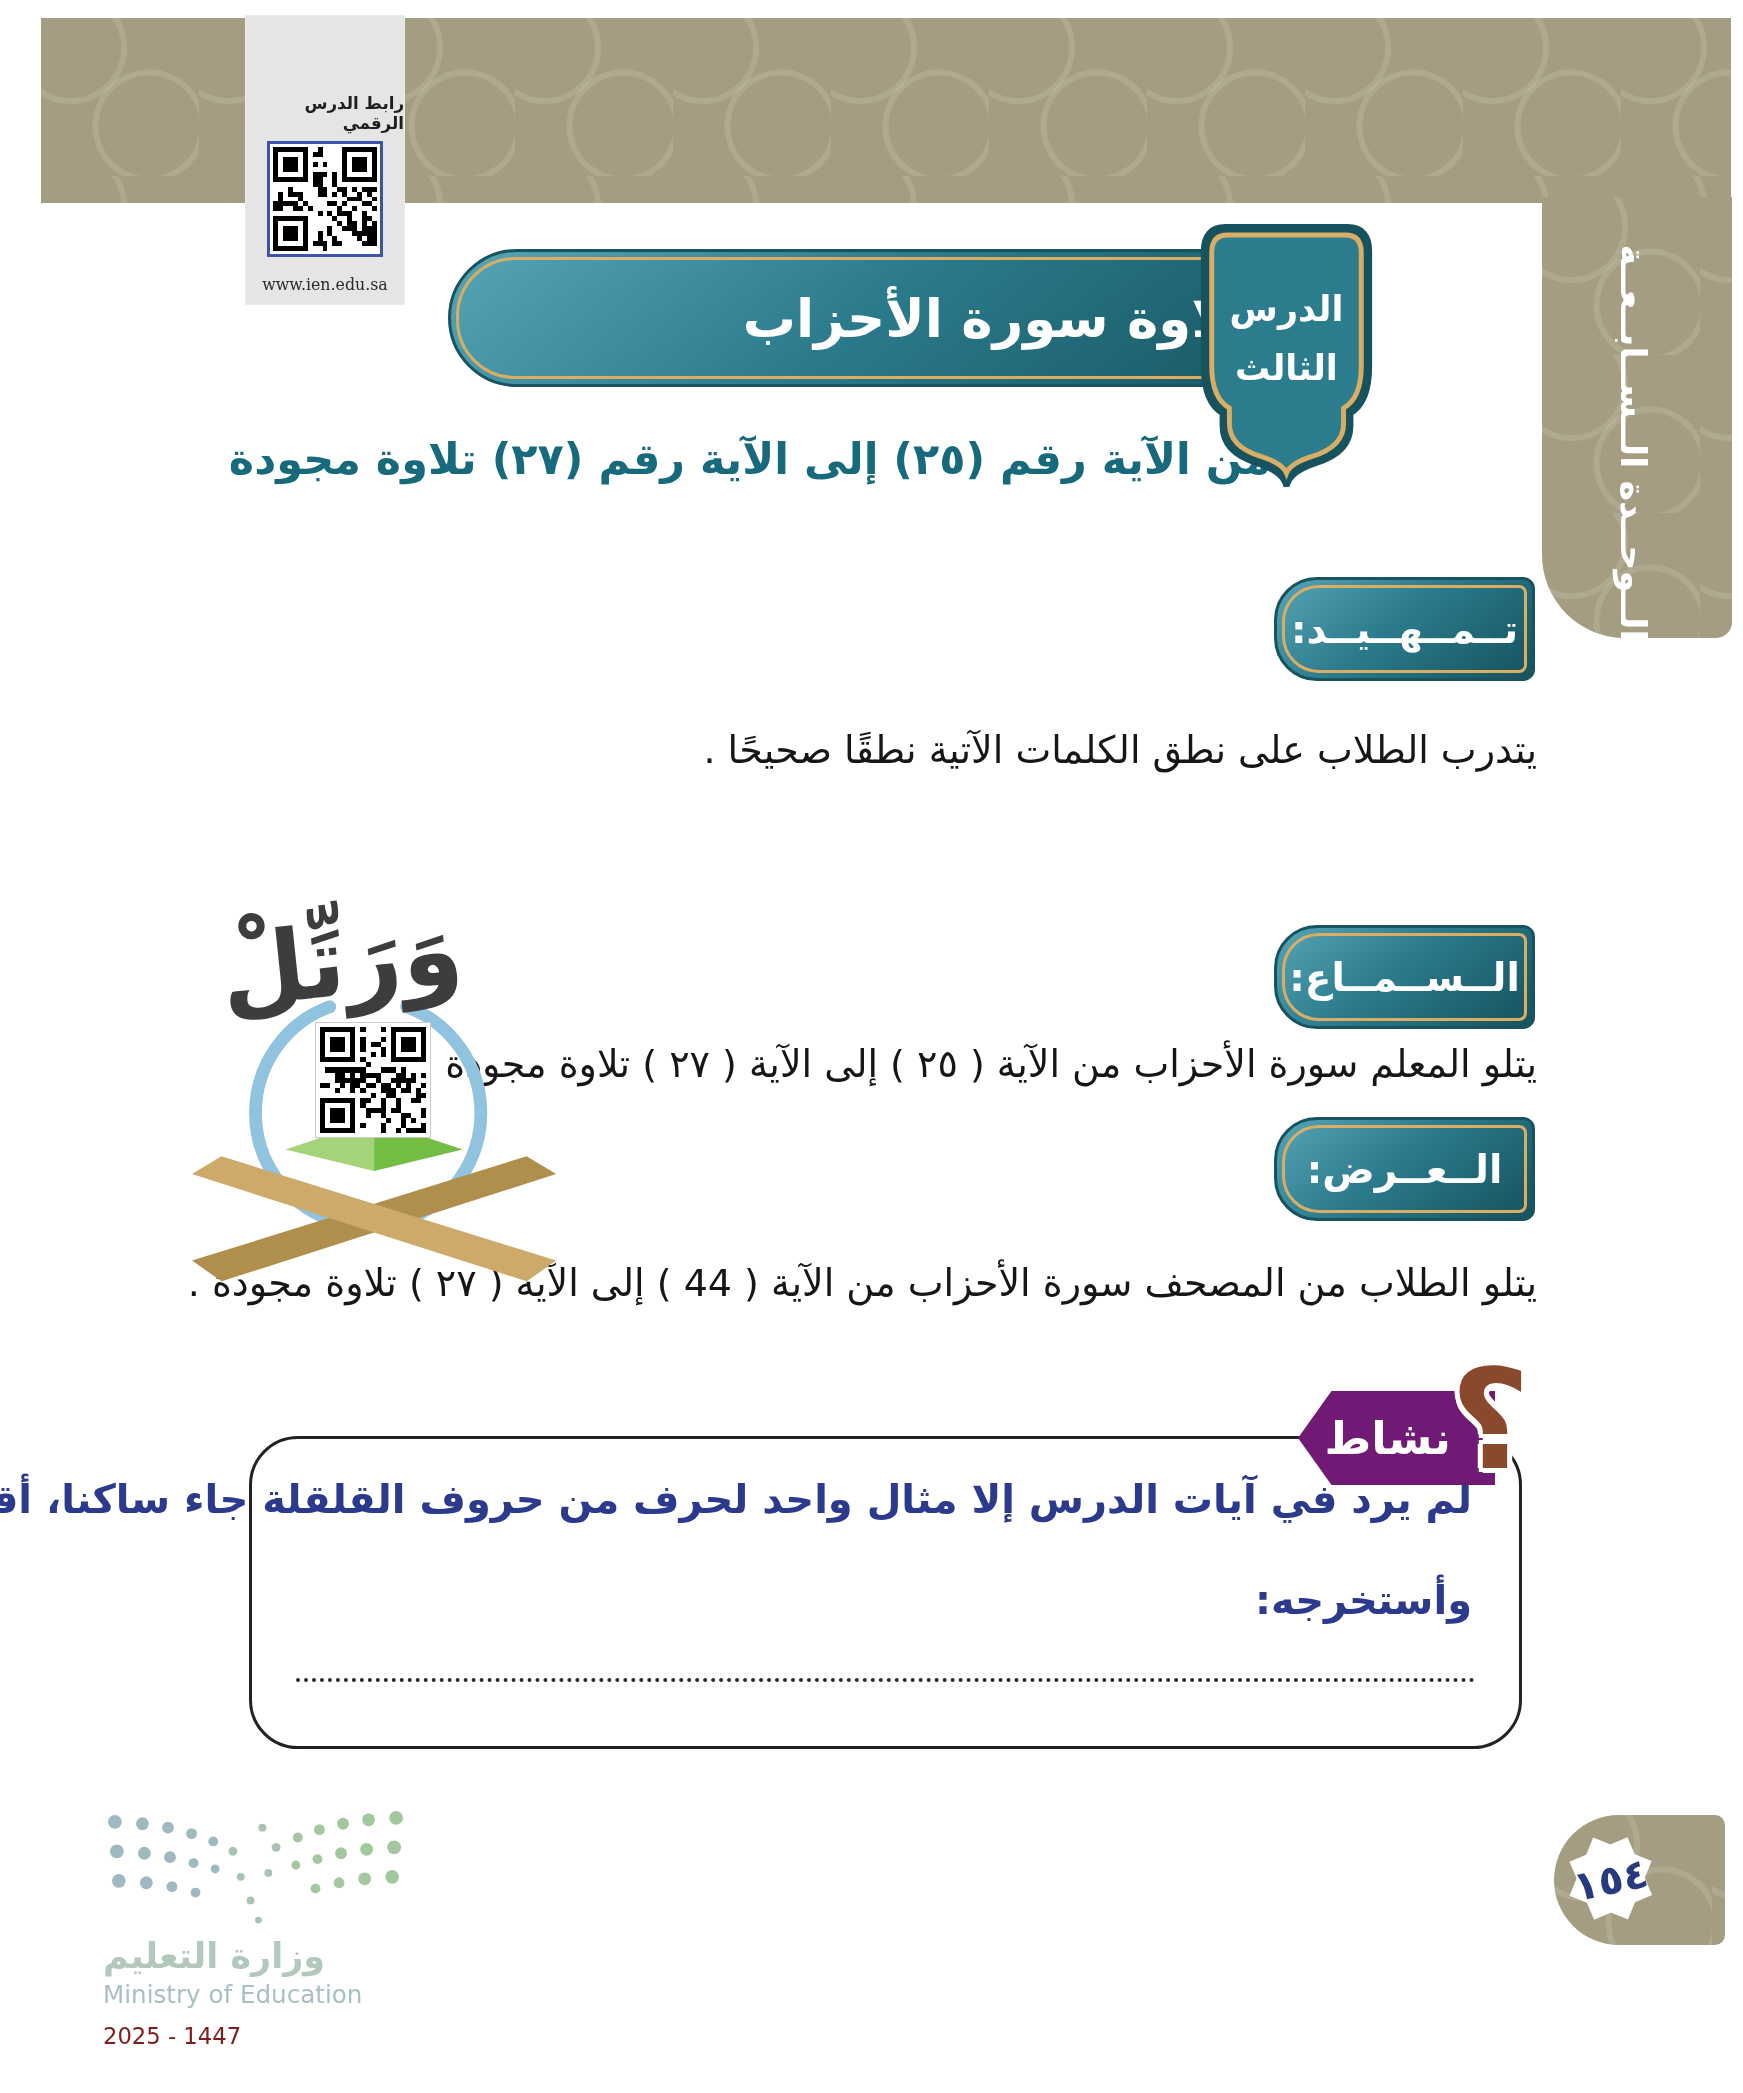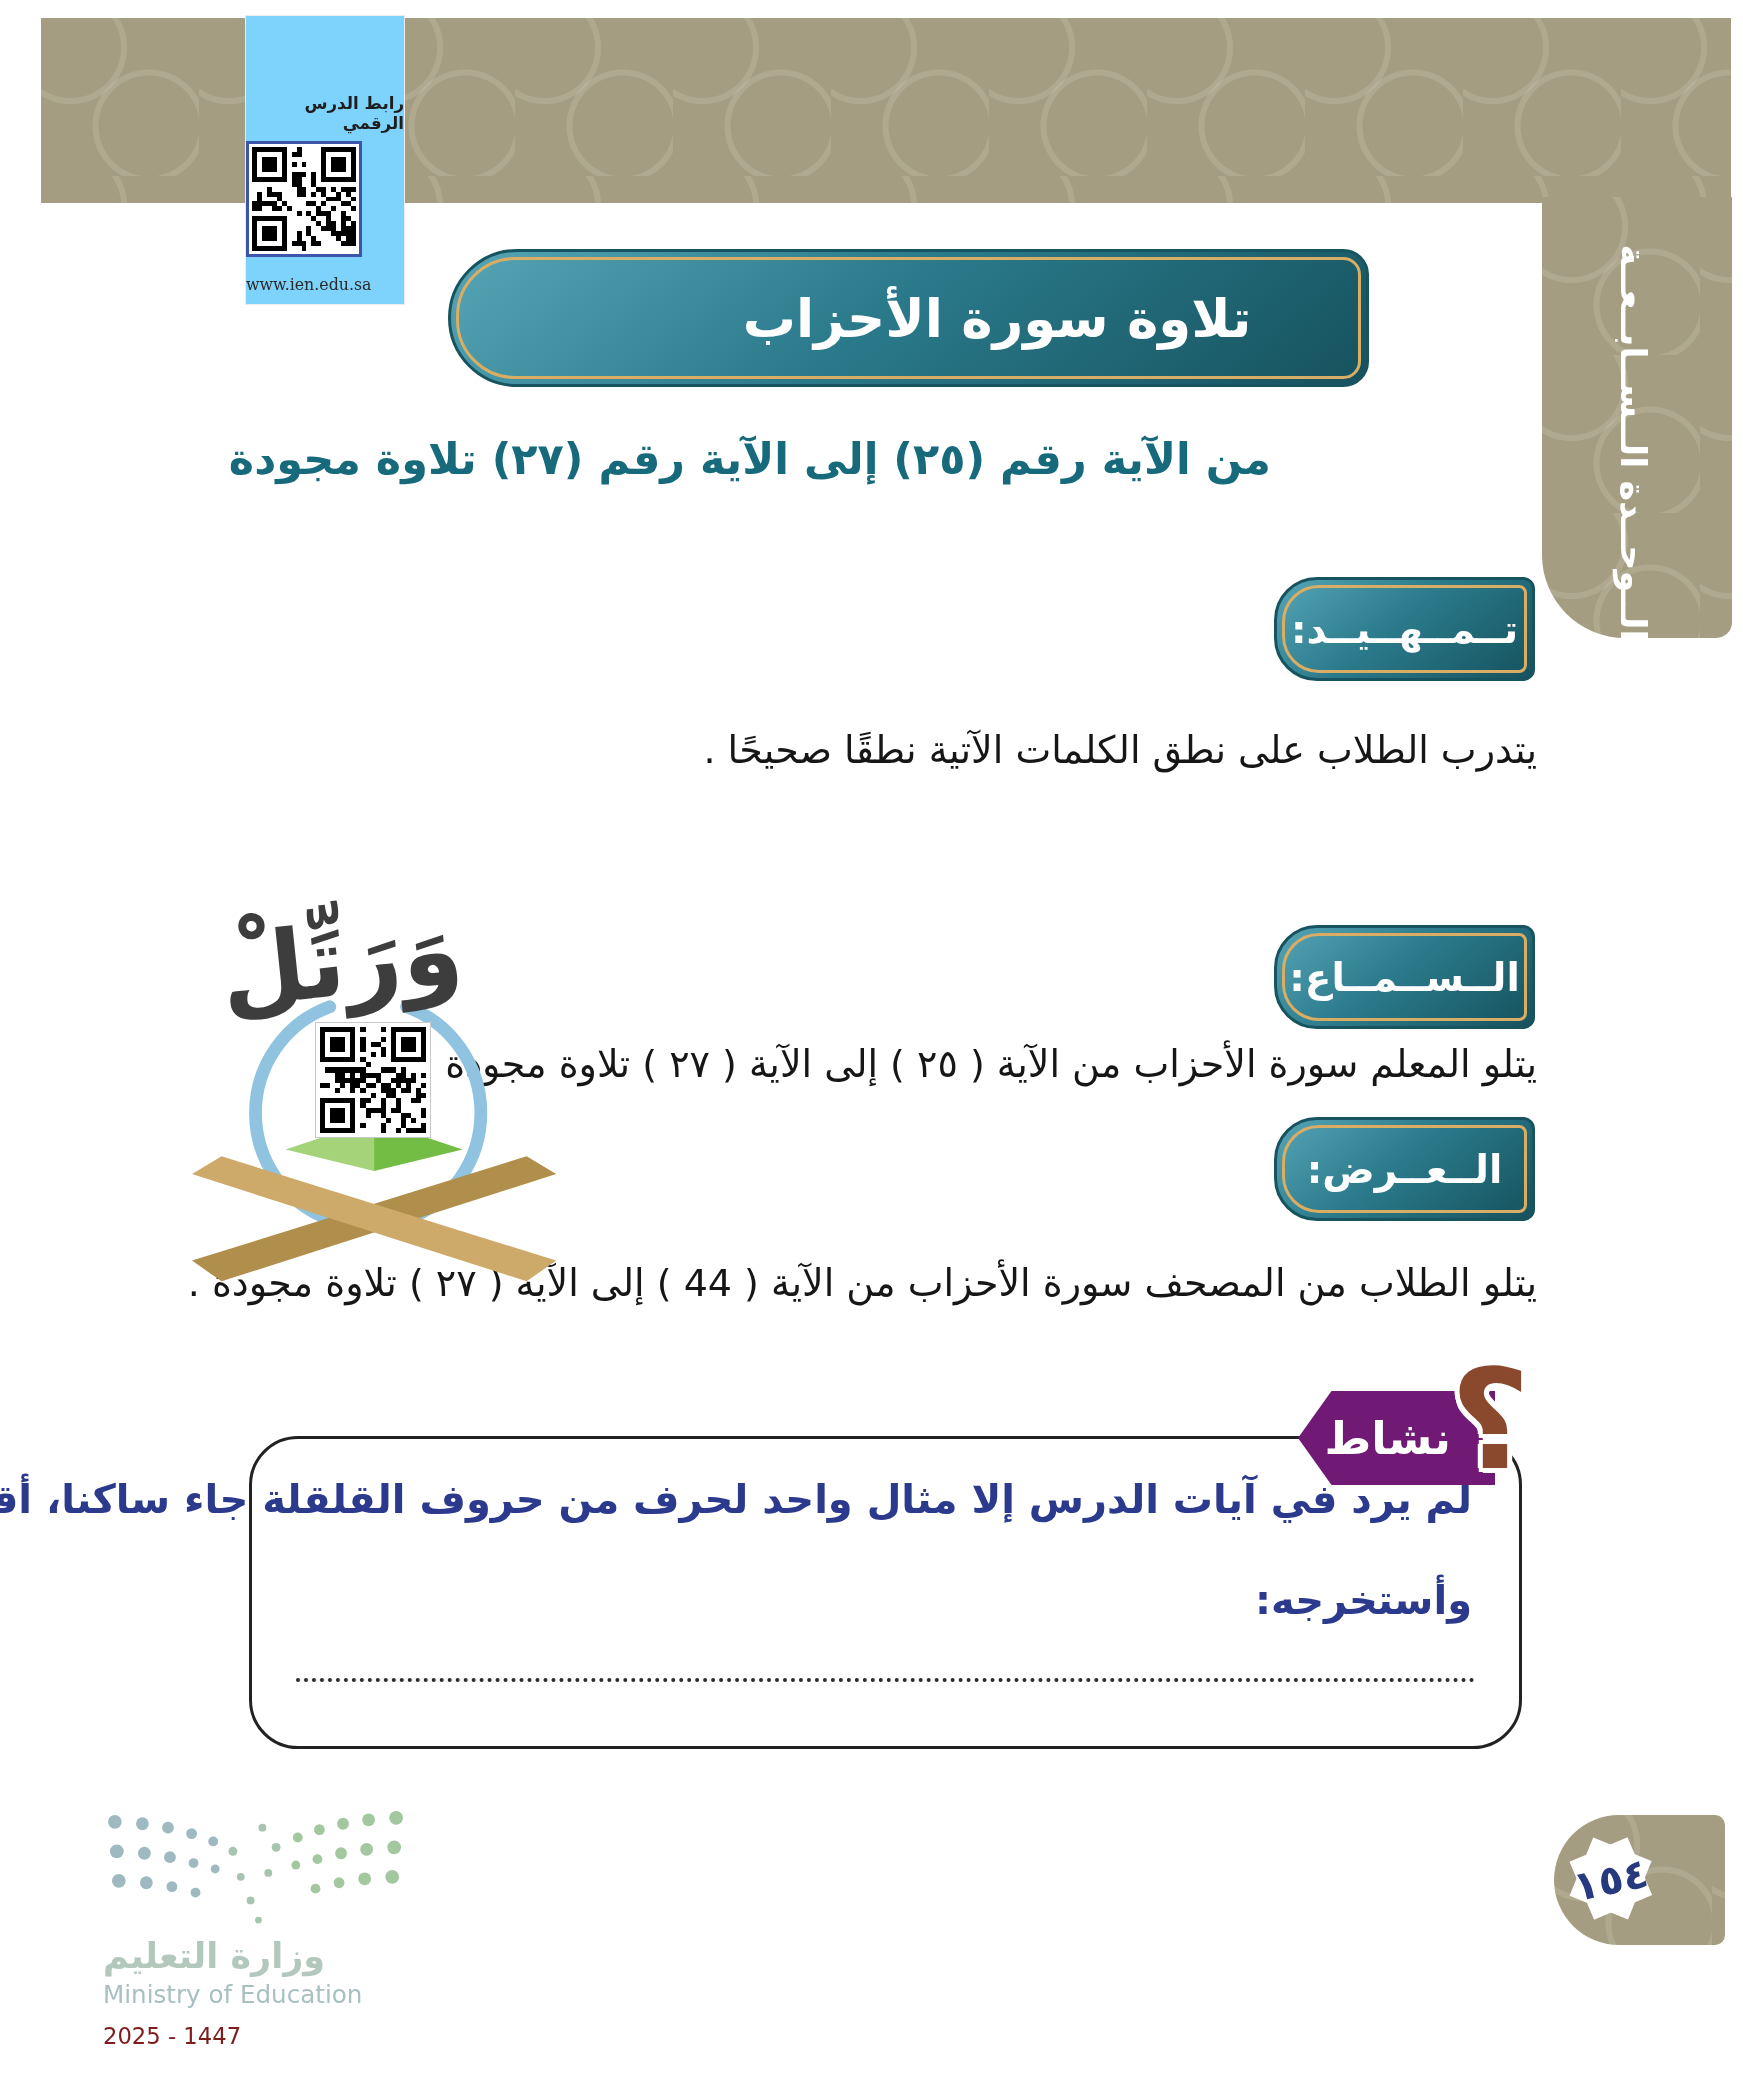--- a/index.html
+++ b/index.html
@@ -20,8 +20,8 @@
       font-weight:700;font-size:35px;letter-spacing:1px;}
 
   
-  .qr-plate{position:absolute;left:246px;top:15.8px;width:158px;height:288px;background:#7dd3fc;
-      box-shadow:0 0 0 1px #ececec;display:flex;flex-direction:column;align-items:flex-start;
+  .qr-plate{position:absolute;left:246px;top:15.8px;width:158px;height:288px;background:#e5e5e5;
+      box-shadow:0 0 0 1px #ececec;display:flex;flex-direction:column;align-items:center;
       justify-content:flex-end;padding-bottom:9.9px;box-sizing:border-box;}
   .qr-plate .qr-title{font-size:16.7px;font-weight:700;color:#1e1e1e;margin-bottom:7.9px;direction:rtl;}
   .qr-frame{width:116px;height:116px;border:3.9px solid #3b56a8;background:#fff;padding:3px;box-sizing:border-box;}

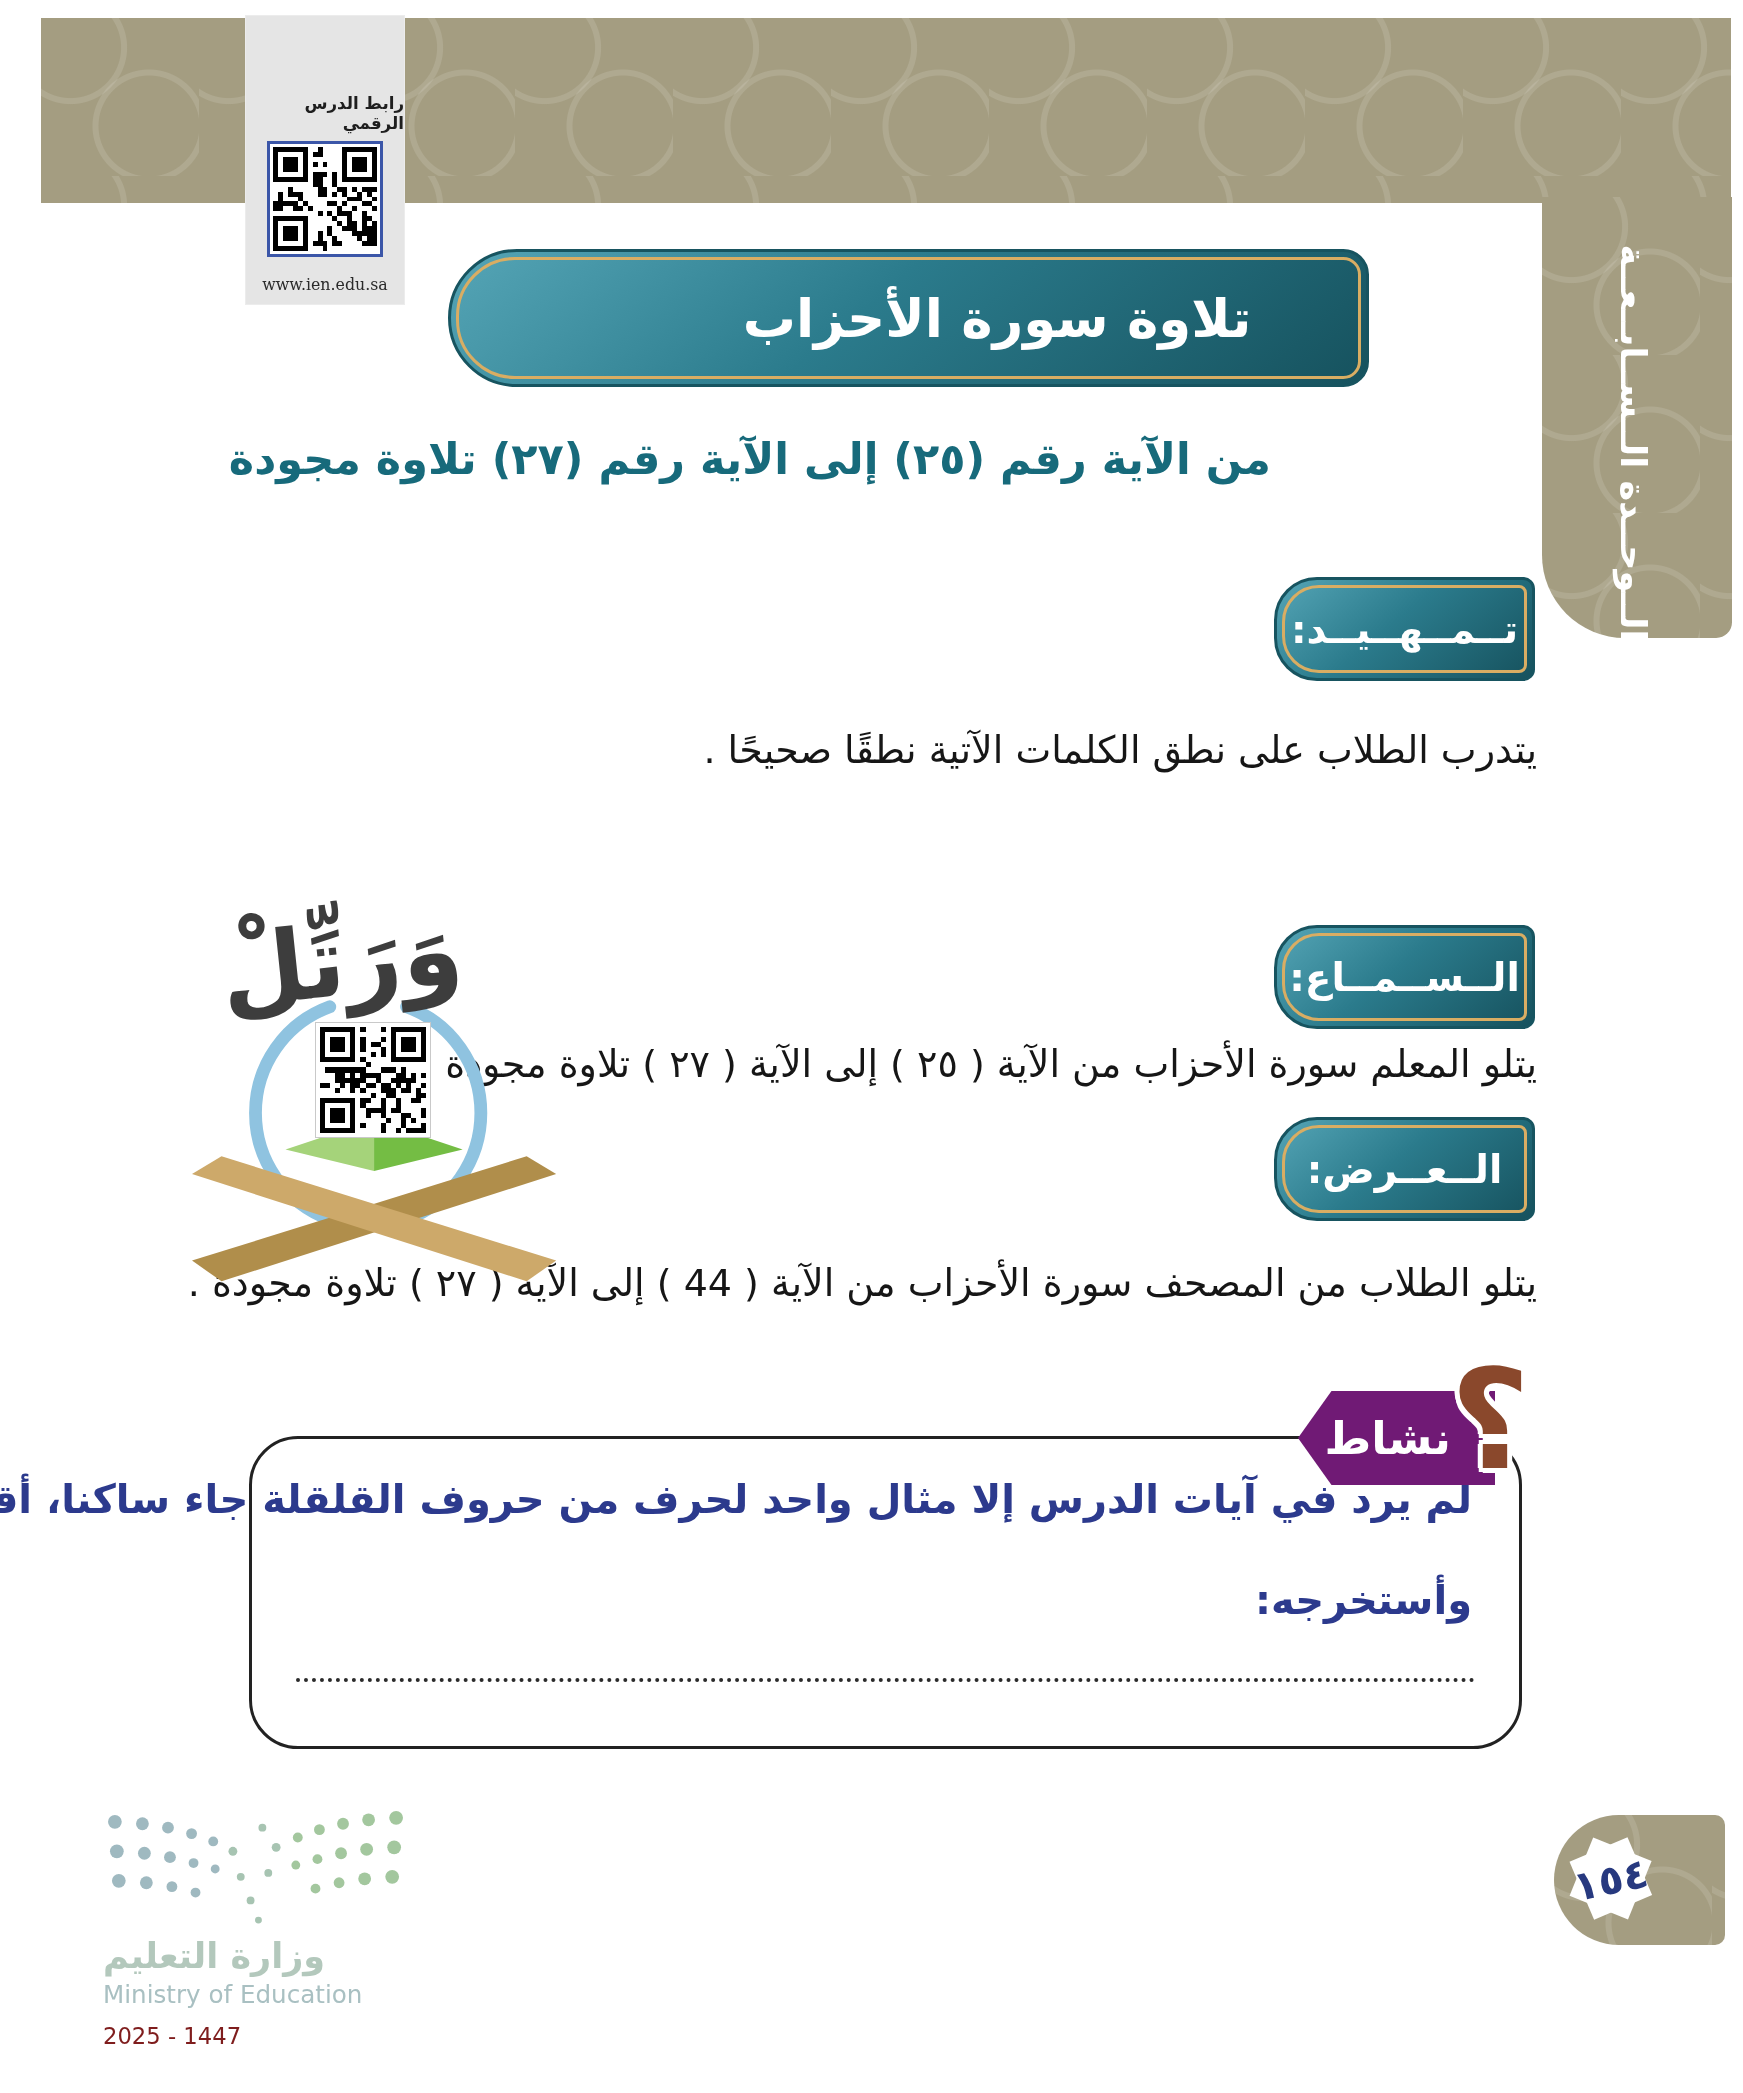--- a/index.html
+++ b/index.html
@@ -327,6 +327,16 @@
     <div class="lesson-title">تلاوة سورة الأحزاب</div>
   </div>
 
+  <div class="lesson-badge">
+    <svg viewBox="0 0 188 268">
+      <path d="M32,6 H156 Q176,6 176,28 V146 Q176,182 157,192 L157,206 Q157,232 123,242 Q99,250 94,262 Q89,250 65,242 Q31,232 31,206 L31,192 Q12,182 12,146 V28 Q12,6 32,6 Z" fill="#1a5a67" stroke="#17535f" stroke-width="10"></path>
+      <path d="M34,12 H154 Q170,12 170,30 V145 Q170,178 152,188 L152,204 Q152,227 120,237 Q98,244 94,254 Q90,244 68,237 Q36,227 36,204 L36,188 Q18,178 18,145 V30 Q18,12 34,12 Z" fill="#2b7d8e" stroke="#d9ad63" stroke-width="5"></path>
+    </svg>
+    <div class="badge-text">
+      <div>الدرس</div>
+      <div>الثالث</div>
+    </div>
+  </div>
 
   <div class="subtitle">من الآية رقم (٢٥) إلى الآية رقم (٢٧) تلاوة مجودة</div>
 

